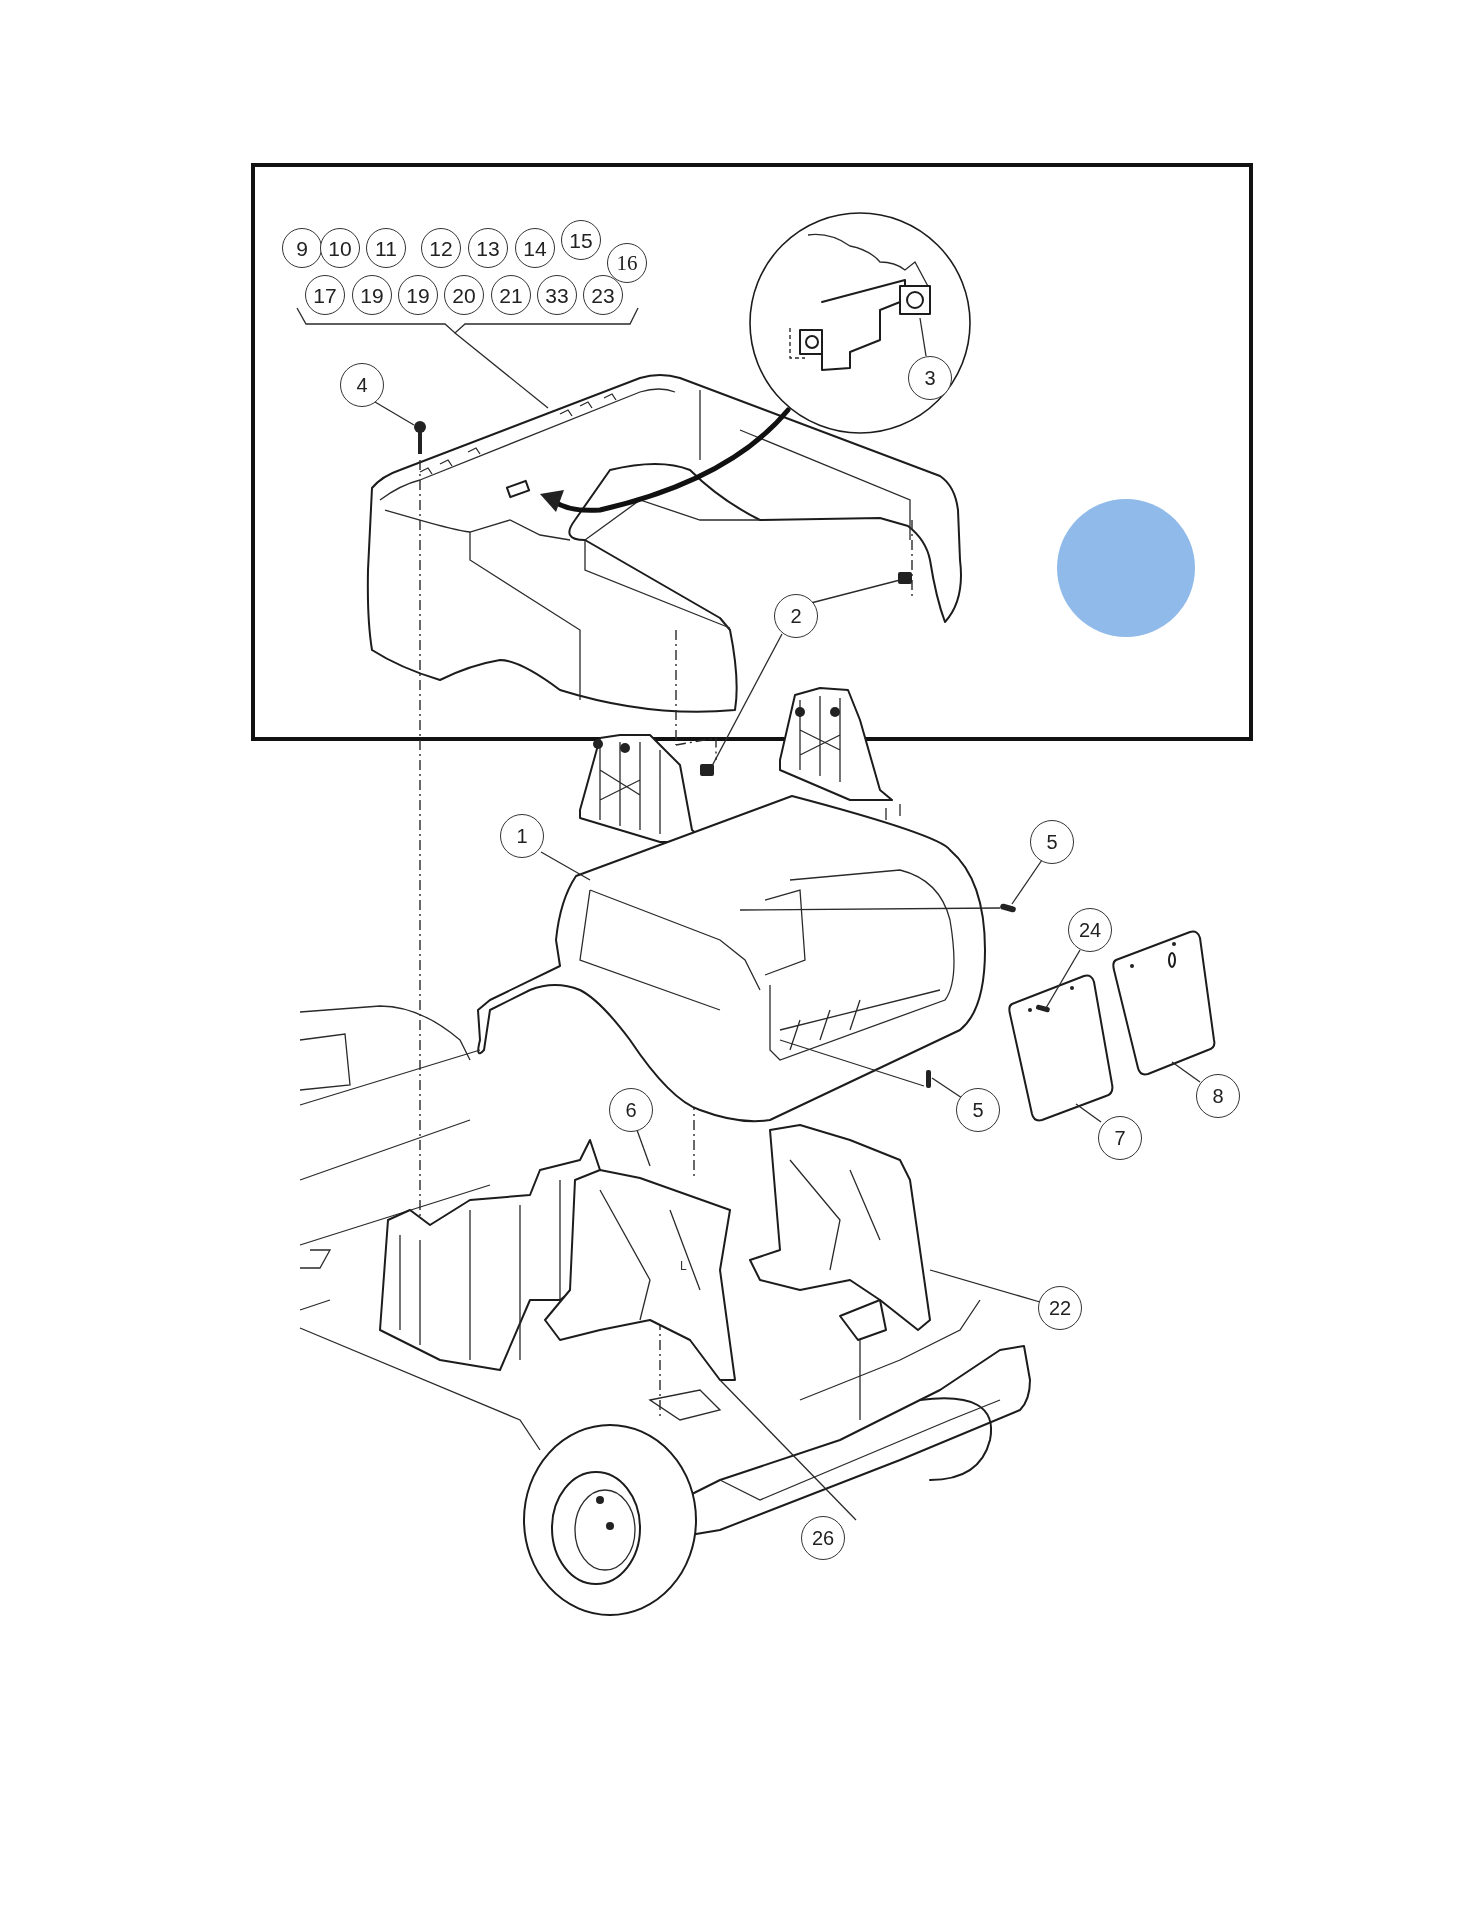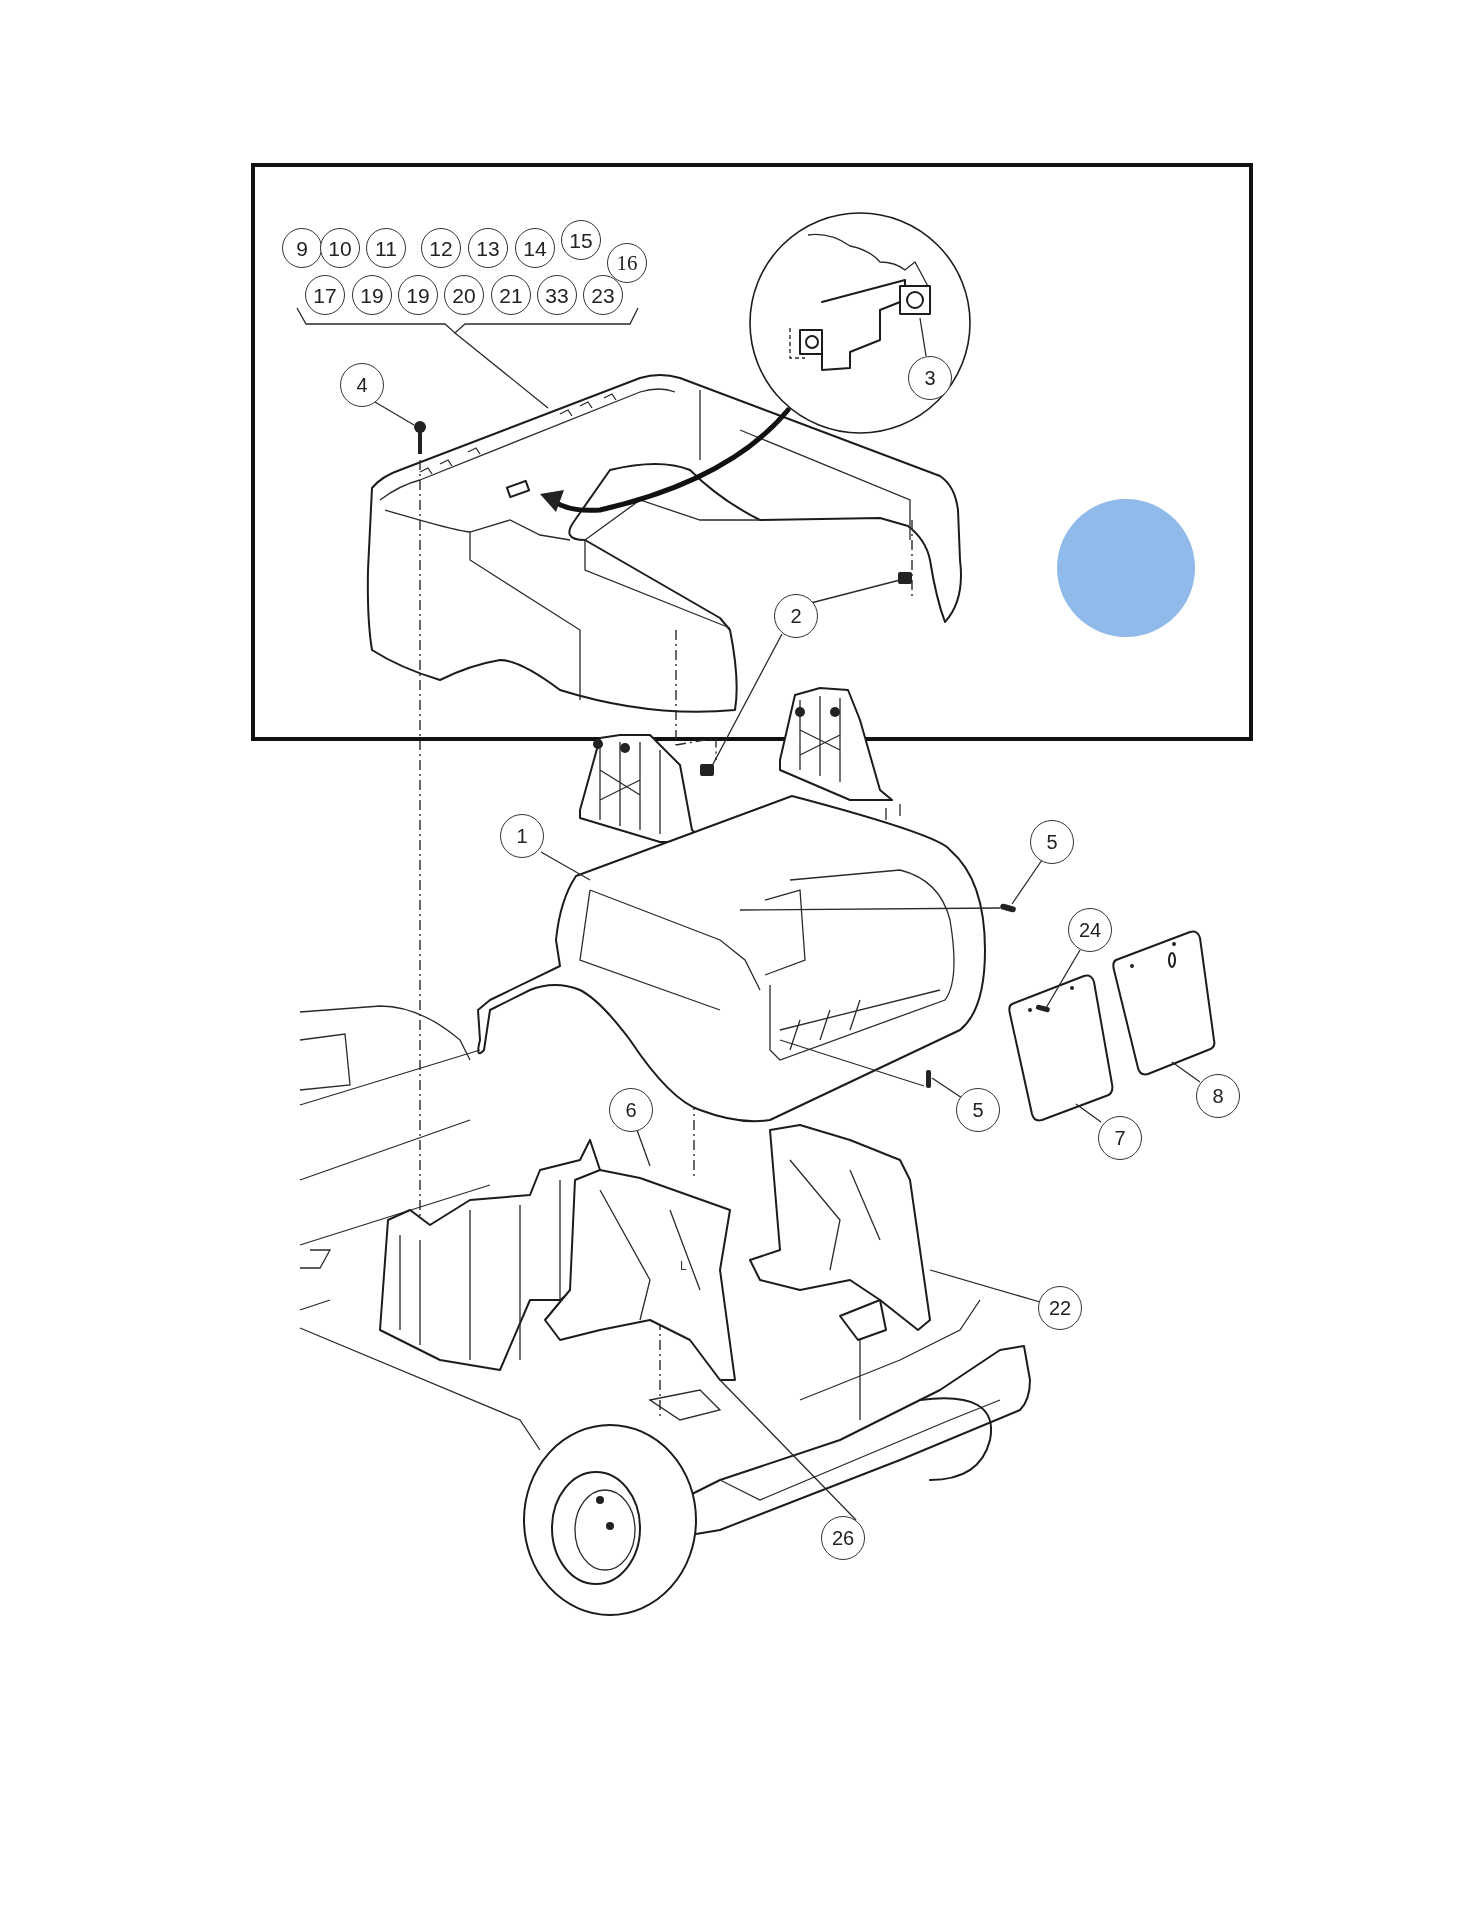--- a/index.html
+++ b/index.html
@@ -227,6 +227,6 @@
 <div class="callout sm" style="left:1218px; top:1096px;">8</div>
 <div class="callout sm" style="left:1090px; top:930px;">24</div>
 <div class="callout sm" style="left:1060px; top:1308px;">22</div>
-<div class="callout sm" style="left:843px;  top:1538px;">26</div>
+<div class="callout sm" style="left:823px;  top:1538px;">26</div>
 
 </body></html>

